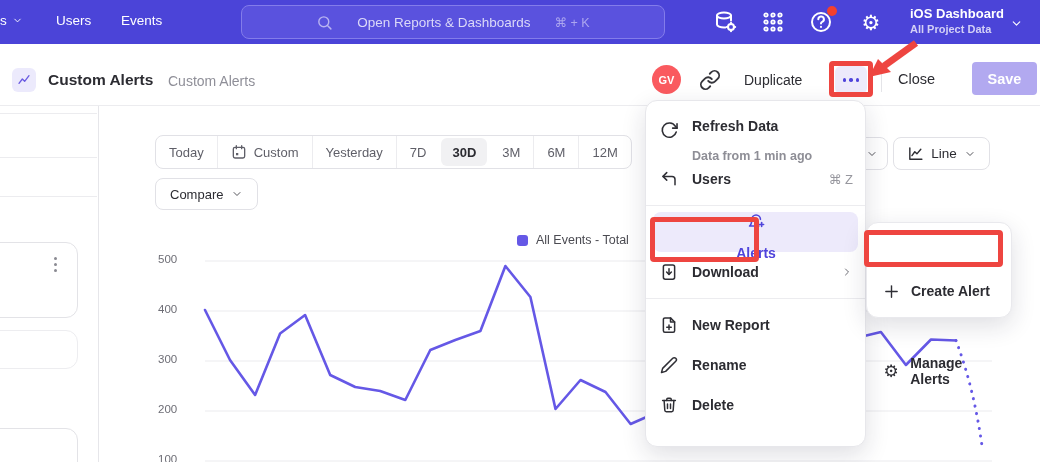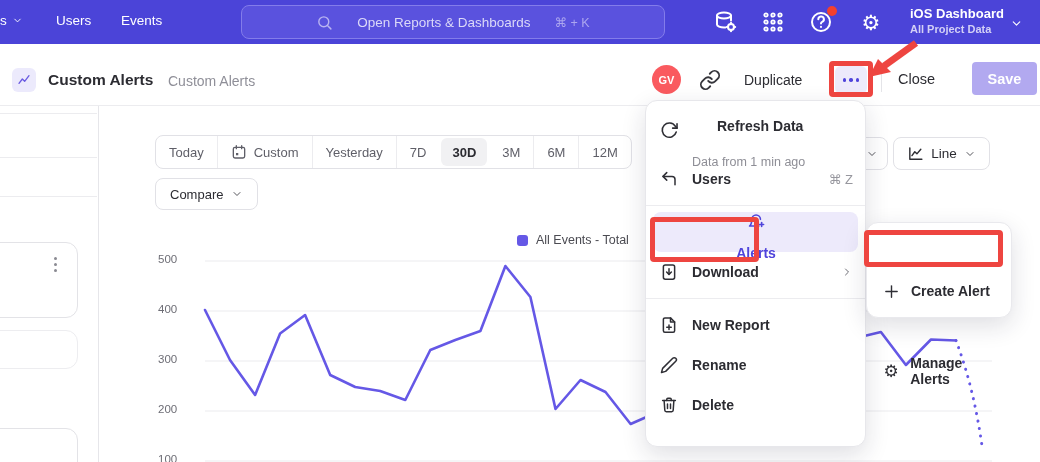--- a/index.html
+++ b/index.html
@@ -83,7 +83,7 @@
   .m-row .sub-chev{color:#6e6e76;}
   #row-refresh{height:48px;align-items:flex-start;padding-top:7px;}
   #row-refresh .micon{margin-top:2px;}
-  #row-refresh .txt .lb{display:block;margin-left:25px;}
+  #row-refresh .txt .lb{display:block;}
   #row-refresh .txt .sub{display:block;font-size:12.5px;color:#8e8e96;margin-top:21px;font-weight:400;}
   .m-div{height:1px;background:#ececef;margin:6px 0;}
   #row-alerts{background:var(--accent-light);border-radius:8px;margin:0 7px;padding:0 6px 0 7px;height:40px;flex-direction:column;}

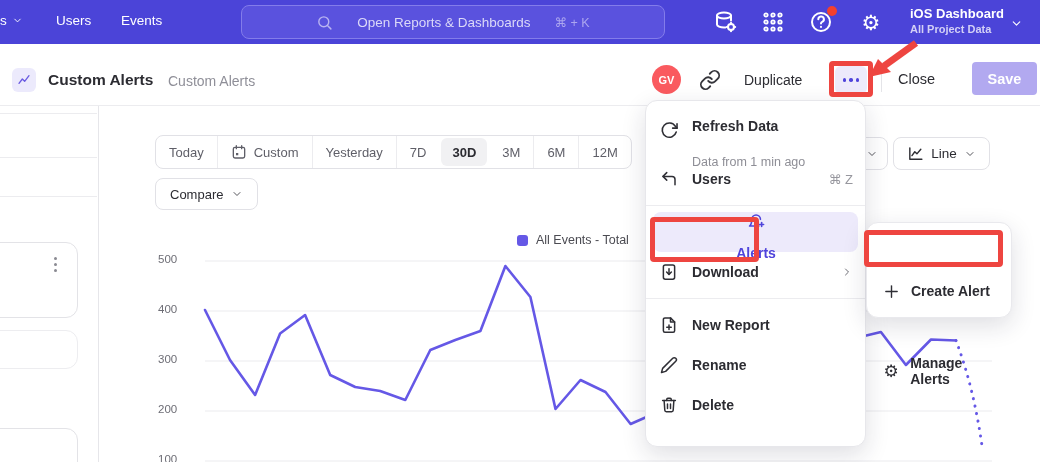--- a/index.html
+++ b/index.html
@@ -84,7 +84,7 @@
   #row-refresh{height:48px;align-items:flex-start;padding-top:7px;}
   #row-refresh .micon{margin-top:2px;}
   #row-refresh .txt .lb{display:block;}
-  #row-refresh .txt .sub{display:block;font-size:12.5px;color:#8e8e96;margin-top:21px;font-weight:400;}
+  #row-refresh .txt .sub{display:block;font-size:12.5px;color:#8e8e96;margin-top:15px;font-weight:700;}
   .m-div{height:1px;background:#ececef;margin:6px 0;}
   #row-alerts{background:var(--accent-light);border-radius:8px;margin:0 7px;padding:0 6px 0 7px;height:40px;flex-direction:column;}
   #row-alerts .lb,#row-alerts .micon,#row-alerts .sub-chev{color:var(--accent);}

